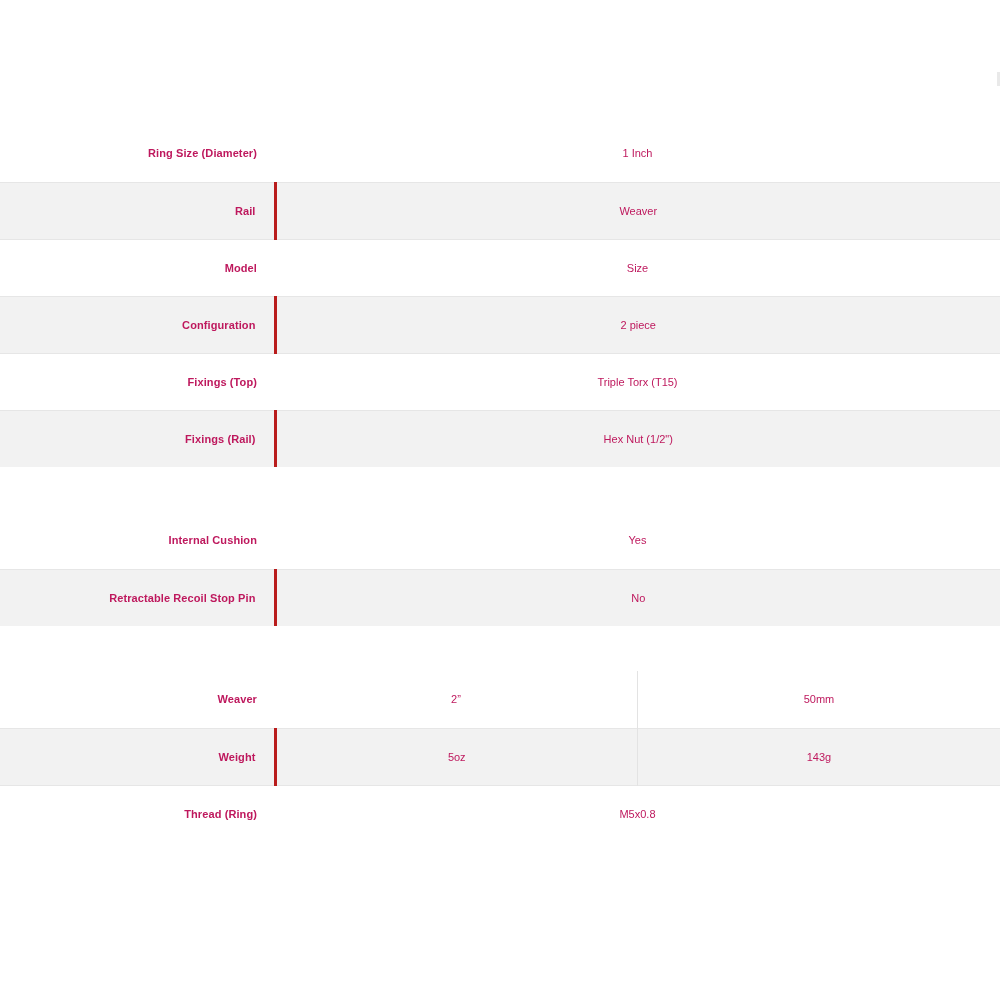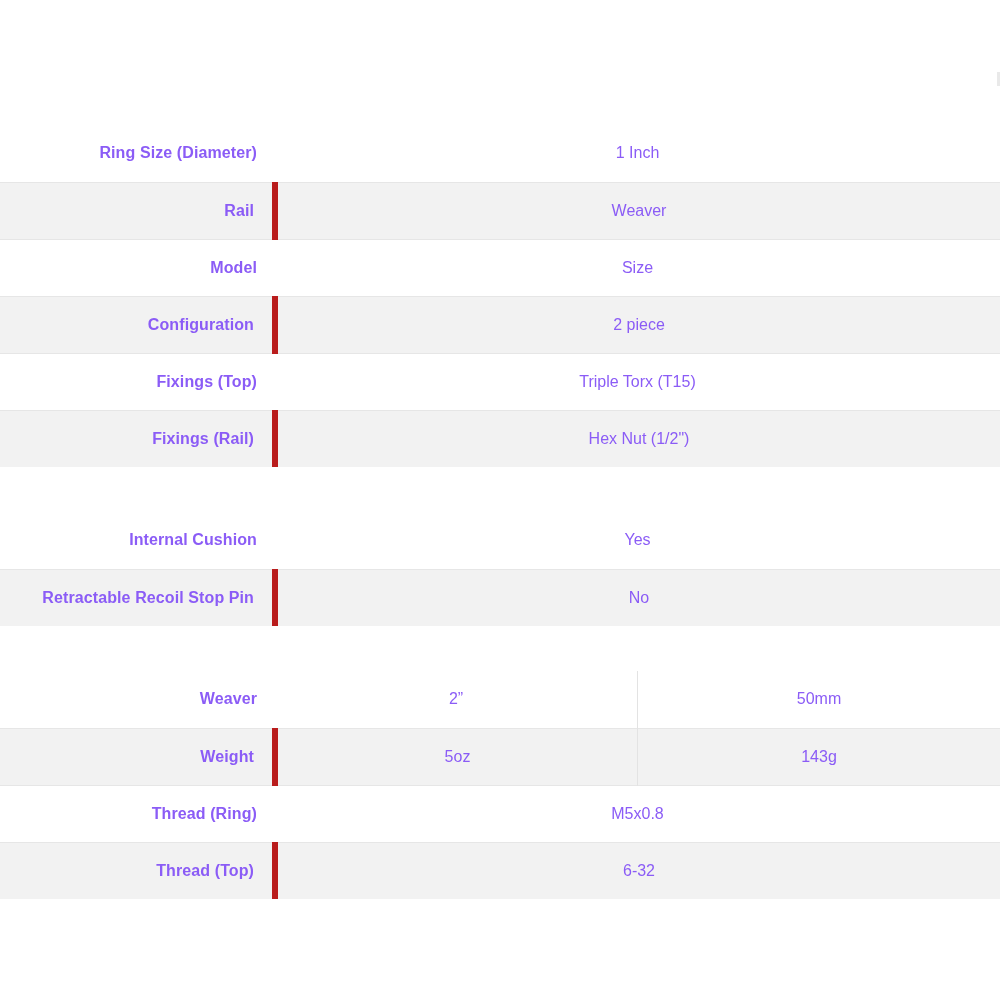--- a/index.html
+++ b/index.html
@@ -29,8 +29,8 @@
   table.spec-table td {
     height: 57px;
     padding: 0 18px;
-    font-size: 16px;
-    color: #8b5cf6;
+    font-size: 11px;
+    color: #be185d;
     border: none;
     vertical-align: middle;
   }

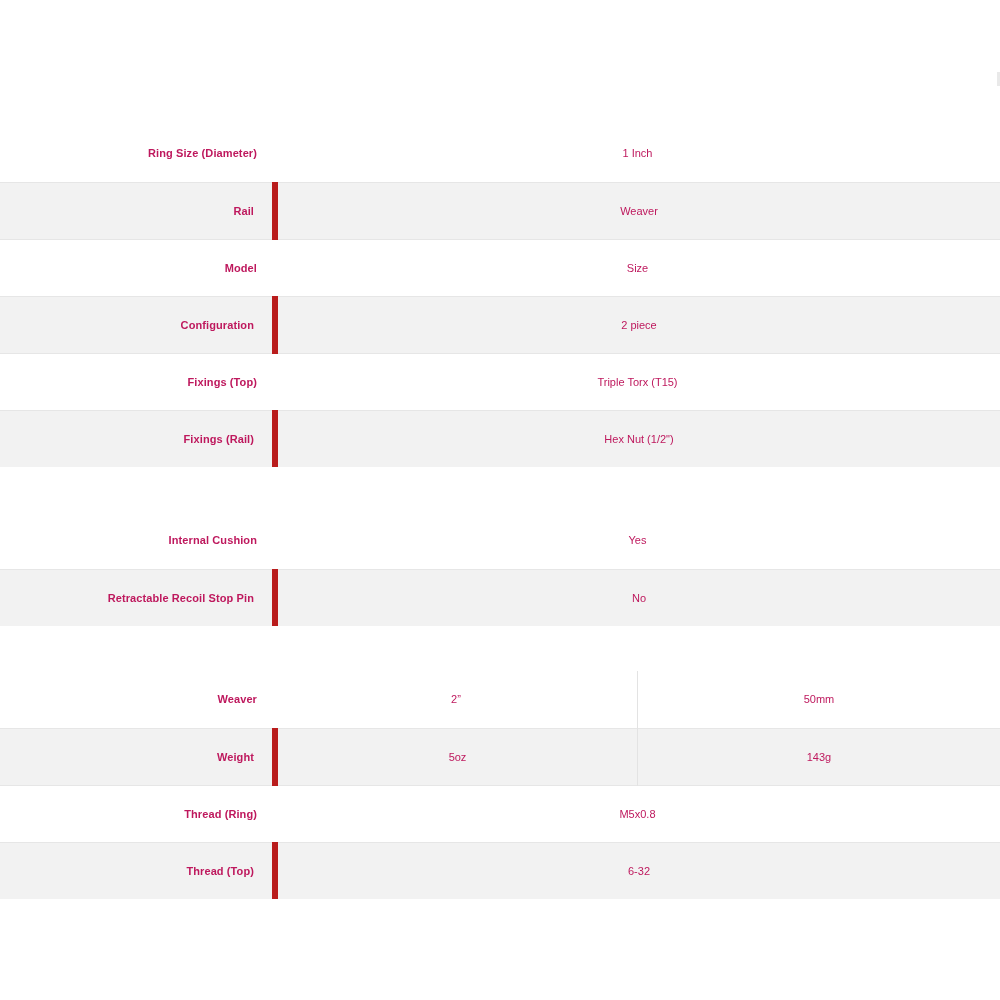--- a/index.html
+++ b/index.html
@@ -52,7 +52,7 @@
 
   
   td.label-cell { border-right: 1px solid #e3e3e3; }
-  tr.row-even td.label-cell { border-right: 6px solid #b91c1c; padding-left: 31px; }
+  tr.row-even td.label-cell { border-right: 3px solid #b91c1c; padding-left: 31px; }
   td.value-cell.split-left { border-right: 1px solid #e3e3e3; }
 
   

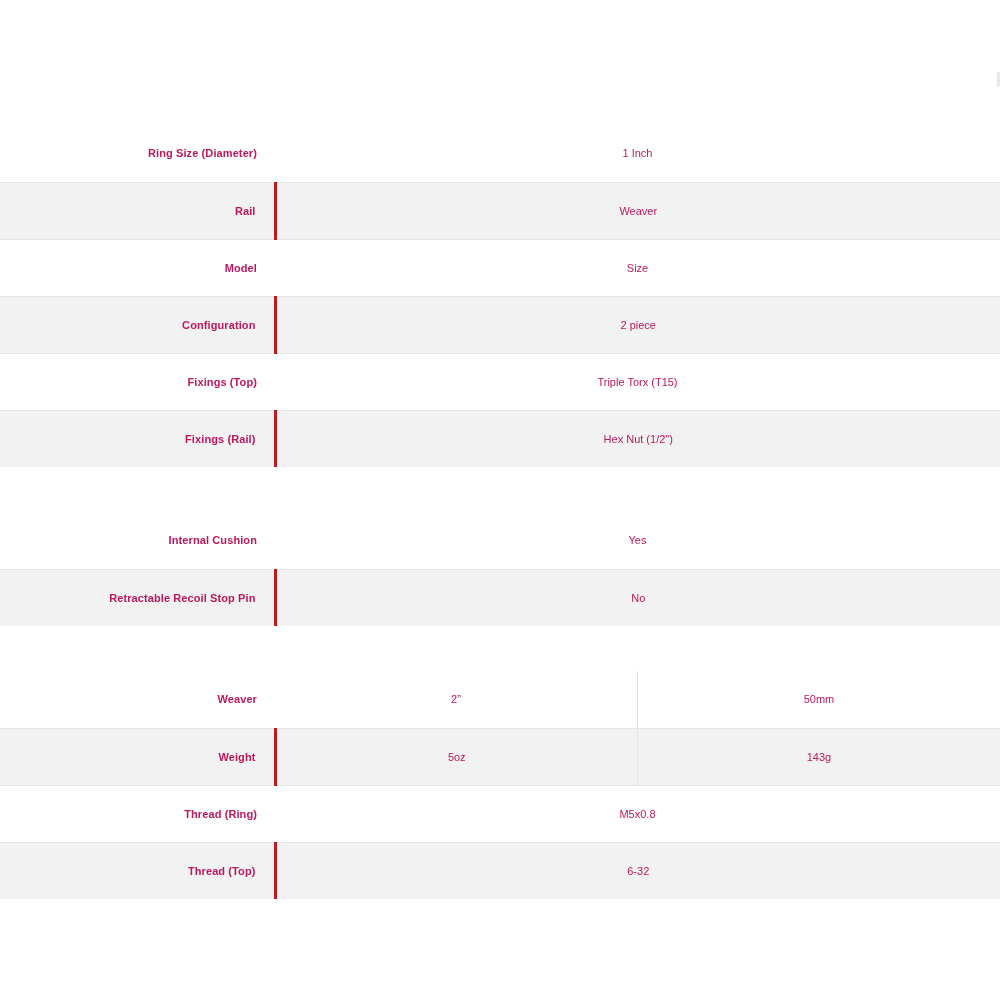--- a/index.html
+++ b/index.html
@@ -144,10 +144,6 @@
               <td class="label-cell">Thread (Ring)</td>
               <td class="value-cell" colspan="2">M5x0.8</td>
             </tr>
-            <tr class="row-even">
-              <td class="label-cell">Thread (Top)</td>
-              <td class="value-cell" colspan="2">6-32</td>
-            </tr>
           </tbody>
         </table>
       </div>

